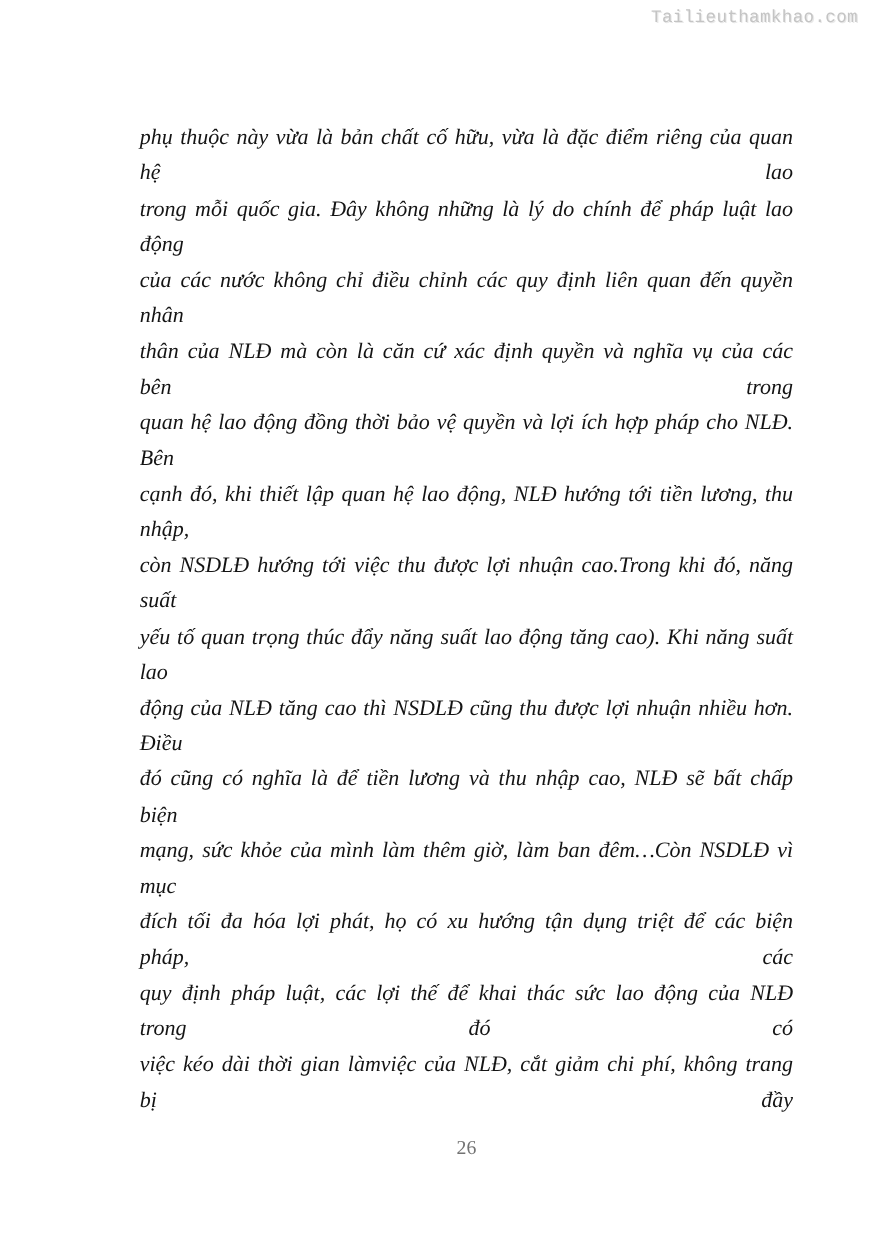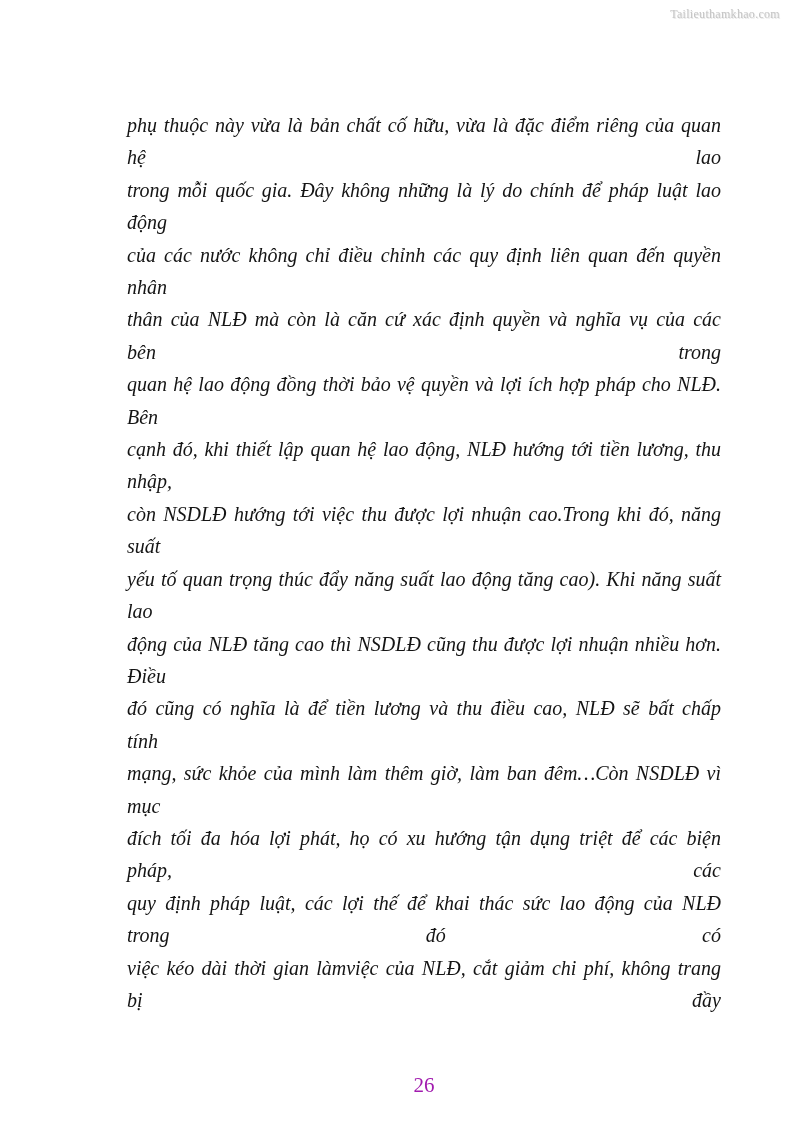--- a/index.html
+++ b/index.html
@@ -17,8 +17,8 @@
     position: absolute;
     top: 7px;
     right: 14px;
-    font-family: Liberation Serif, serif;
-    font-size: 12px;
+    font-family: Liberation Mono, monospace;
+    font-size: 16px;
     letter-spacing: 0.3px;
     color: #c4c4c4;
     text-shadow: 1px 1px 0 #e9e9e9;

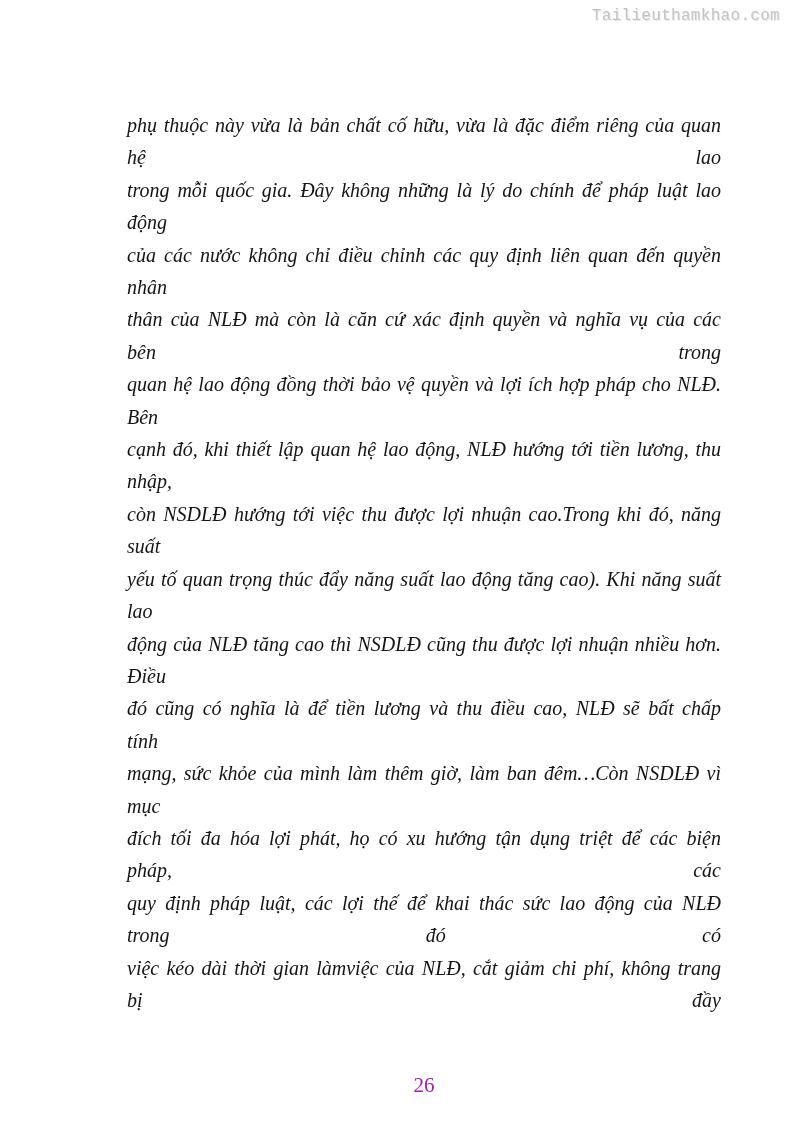--- a/index.html
+++ b/index.html
@@ -65,7 +65,7 @@
       <div class="line">còn NSDLĐ hướng tới việc thu được lợi nhuận cao.Trong khi đó, năng suất</div>
       <div class="line">yếu tố quan trọng thúc đẩy năng suất lao động tăng cao). Khi năng suất lao</div>
       <div class="line">động của NLĐ tăng cao thì NSDLĐ cũng thu được lợi nhuận nhiều hơn. Điều</div>
-      <div class="line">đó cũng có nghĩa là để tiền lương và thu điều cao, NLĐ sẽ bất chấp tính</div>
+      <div class="line">đó cũng có nghĩa là để tiền lương và thu nhập cao, NLĐ sẽ bất chấp biện</div>
       <div class="line">mạng, sức khỏe của mình làm thêm giờ, làm ban đêm…Còn NSDLĐ vì mục</div>
       <div class="line">đích tối đa hóa lợi phát, họ có xu hướng tận dụng triệt để các biện pháp, các</div>
       <div class="line">quy định pháp luật, các lợi thế để khai thác sức lao động của NLĐ trong đó có</div>

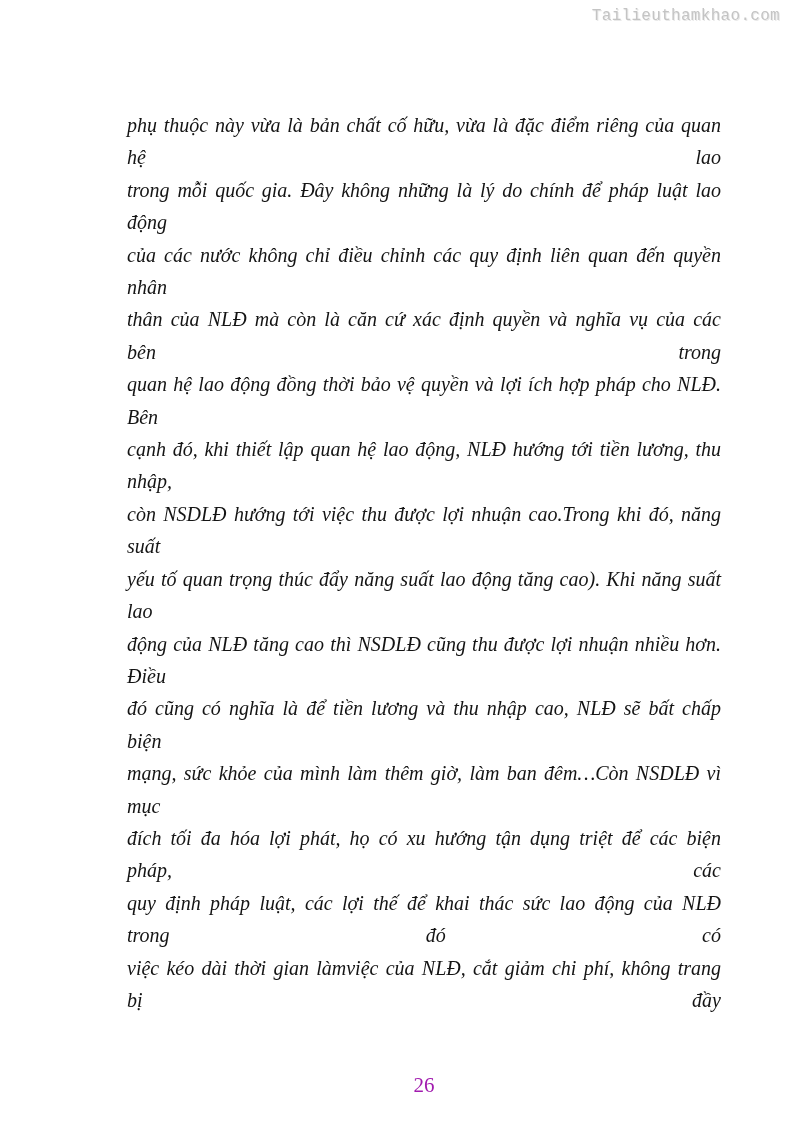--- a/index.html
+++ b/index.html
@@ -44,9 +44,8 @@
     top: 1033px;
     width: 594px;
     text-align: center;
-    font-size: 21px;
-    color: #a21caf;
-    margin-top: 40px;
+    font-size: 18px;
+    color: #737373;
   }
 </style>
 </head>

